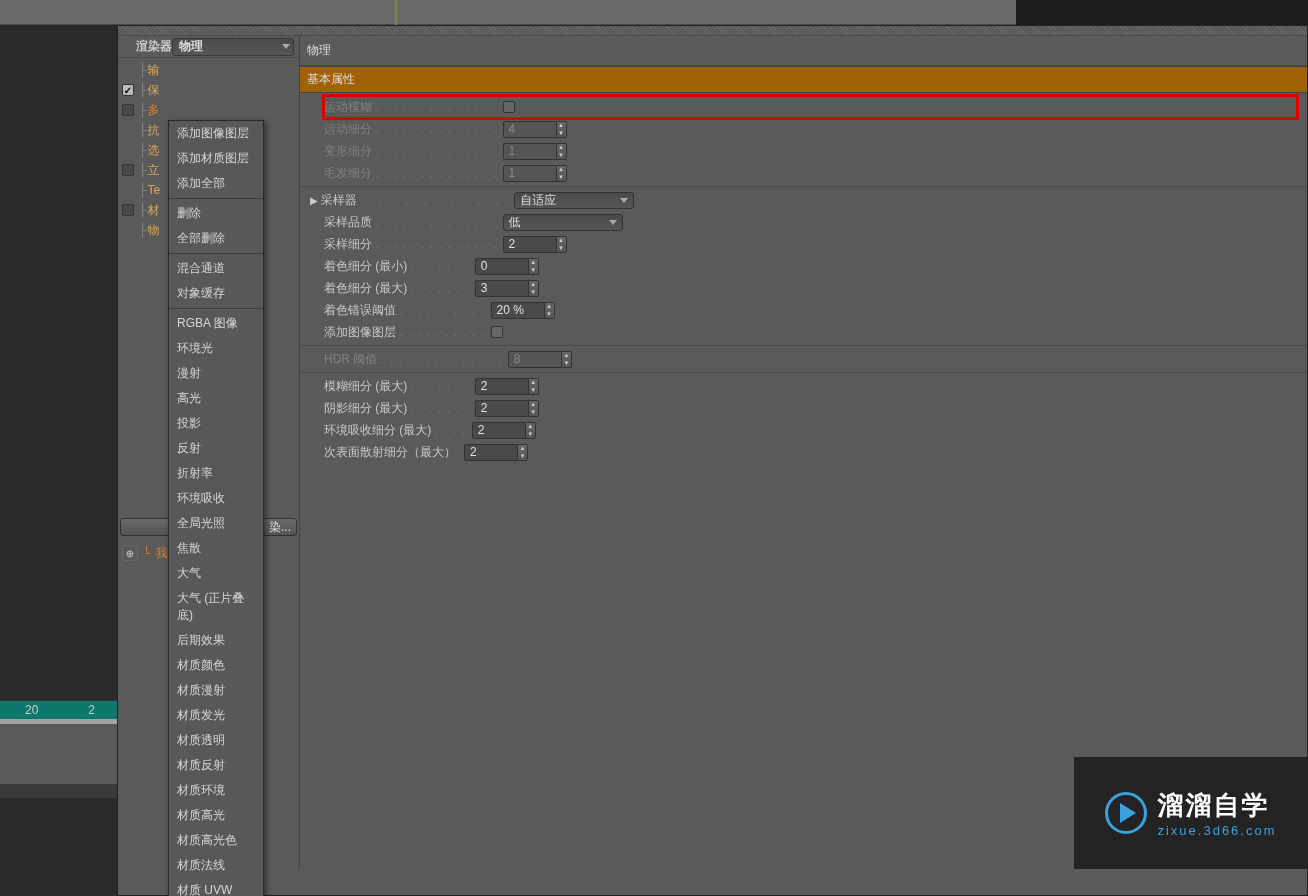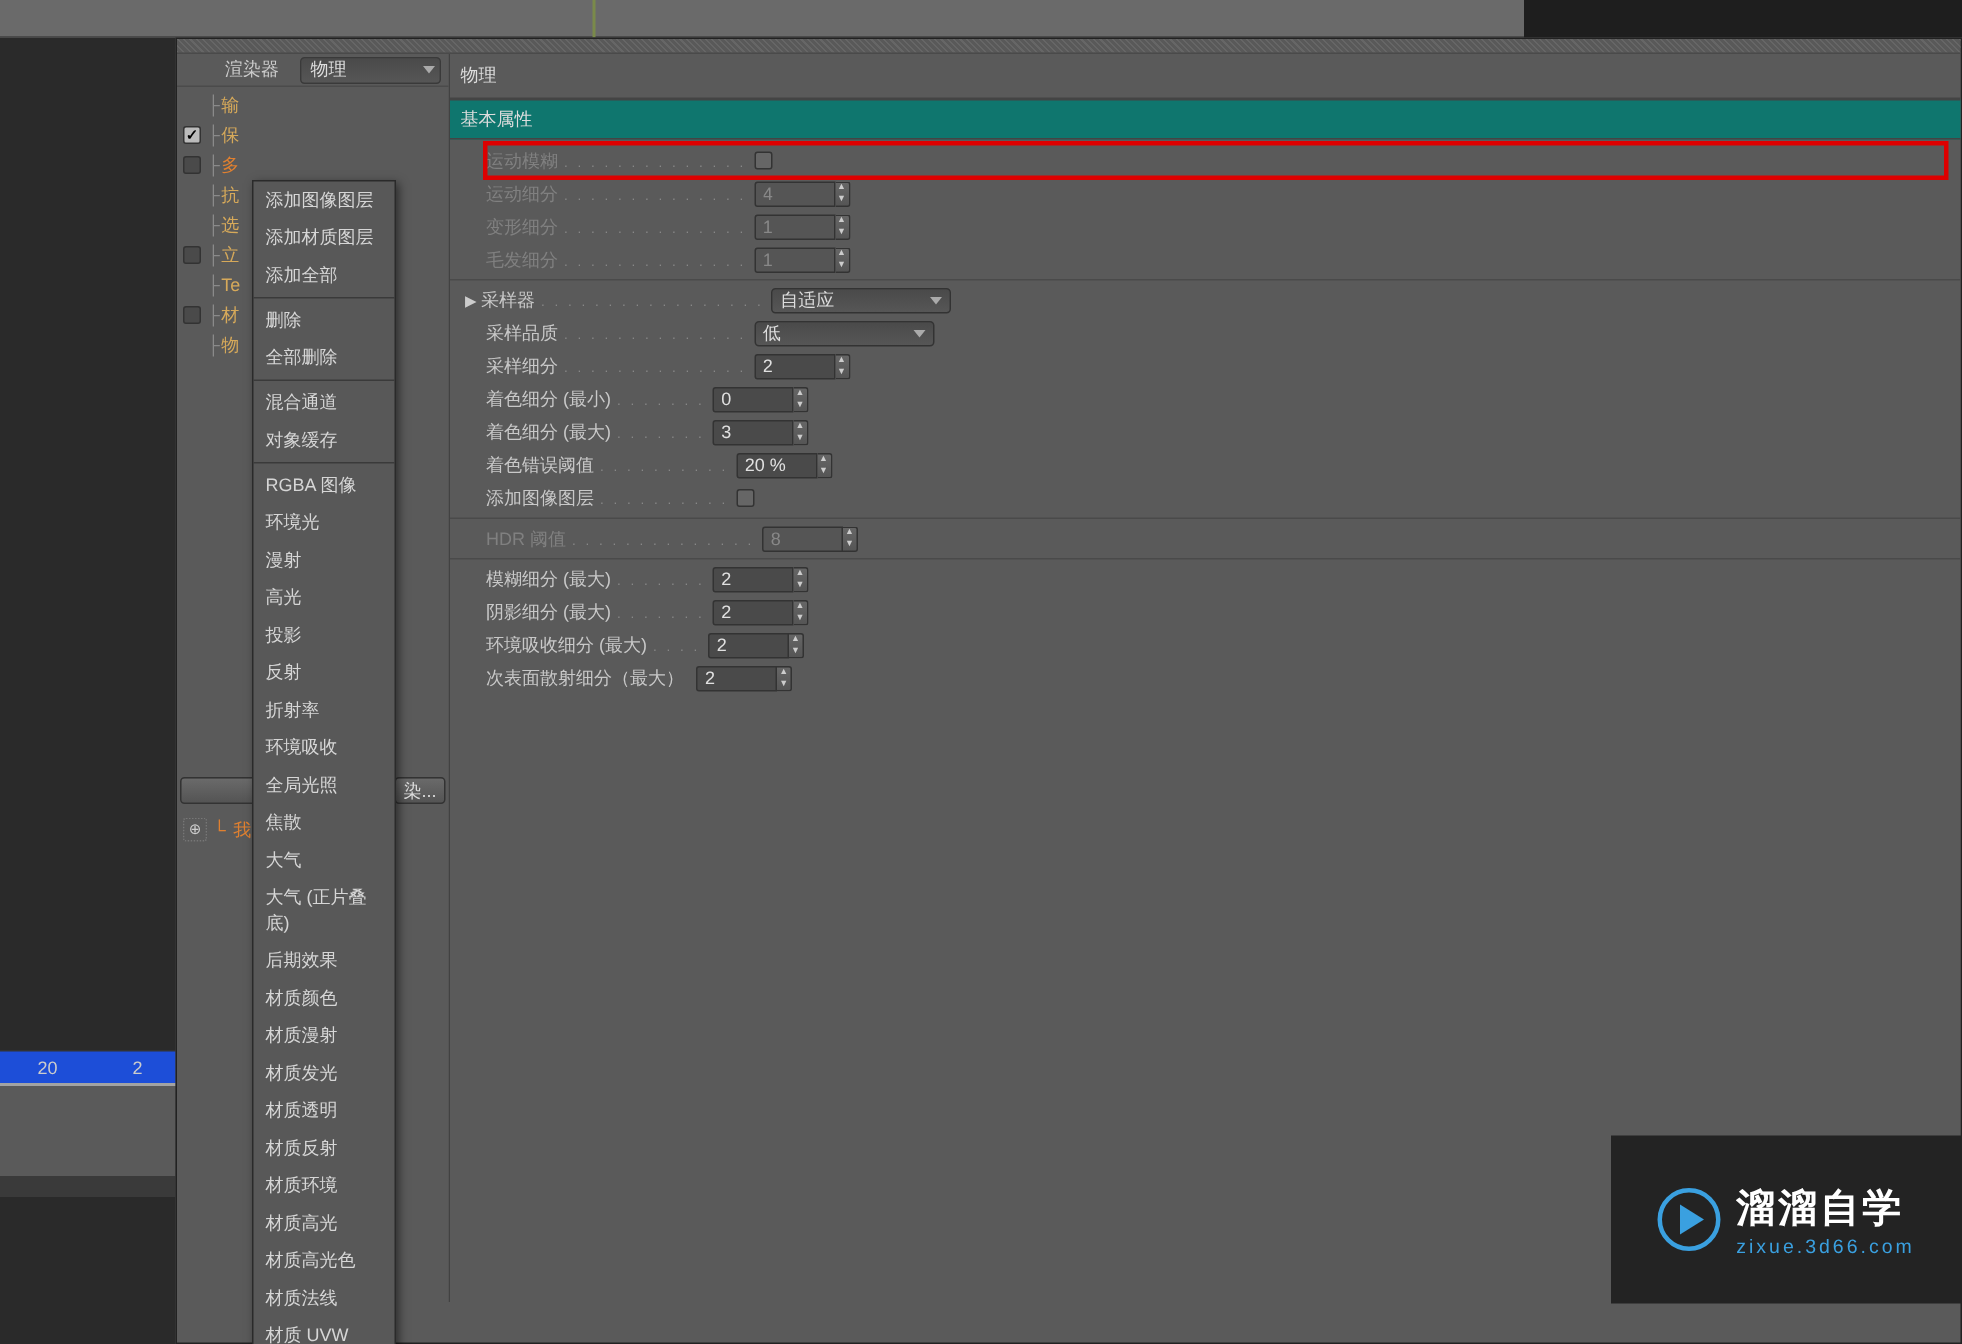--- a/index.html
+++ b/index.html
@@ -23,7 +23,7 @@
 
 
 .leftcol { width: 181px; background: #5a5a5a; position: relative; }
-.renderer-row { display: flex; align-items: center; height: 22px; padding-left: 32px; gap: 14px; border-bottom: 1px solid #4b4b4b; }
+.renderer-row { display: flex; align-items: center; height: 22px; padding-left: 18px; gap: 0; border-bottom: 1px solid #4b4b4b; font-weight: bold; }
 .renderer-row label { color: #ccc; }
 .renderer-sel { flex: 1; background: linear-gradient(#4a4a4a,#565656); border: 1px solid #3a3a3a; color: #ddd; height: 18px; border-radius: 3px; padding-left: 6px; display: flex; align-items: center; justify-content: space-between; padding-right: 3px; margin-right: 5px;}
 .renderer-sel .tri { width:0;height:0;border-left:4px solid transparent;border-right:4px solid transparent;border-top:5px solid #aaa; }

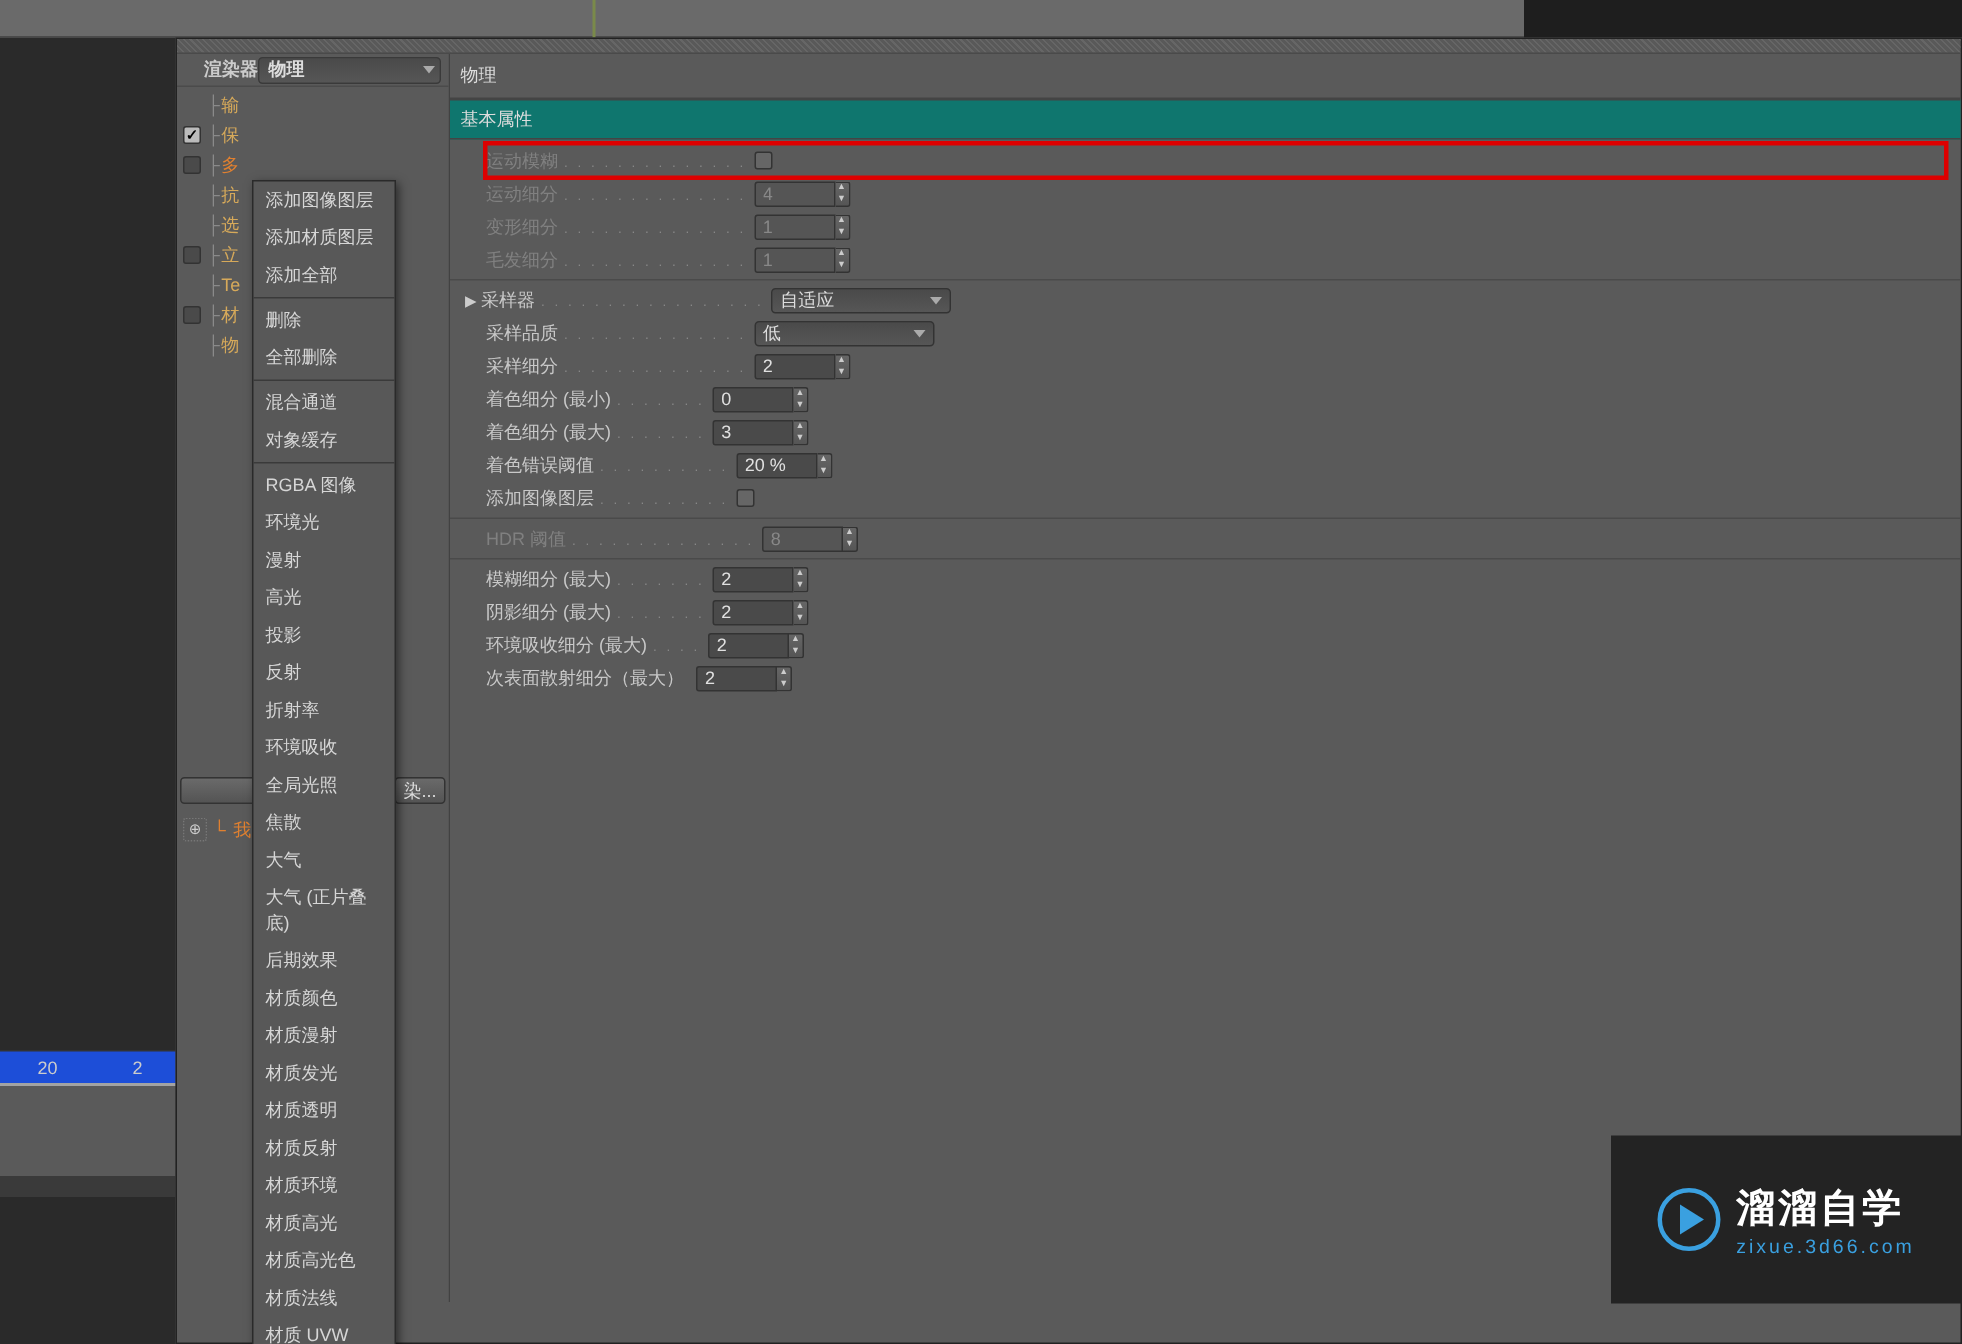--- a/index.html
+++ b/index.html
@@ -55,7 +55,7 @@
 .tabs { display: flex; gap: 2px; padding: 4px 6px; }
 .tab { padding: 2px 8px; border: 1px solid #333; background:#5a5a5a; color: #ddd; border-radius: 2px; }
 .tab.active { background: #4a6a9a; }
-.section-head { background: #0f766e; color: #ddd; padding: 4px 7px; border-bottom:1px solid #444; border-top:1px solid #444;}
+.section-head { background: #a16207; color: #ddd; padding: 4px 7px; border-bottom:1px solid #444; border-top:1px solid #444;}
 
 .props { padding: 3px 10px 3px 24px; }
 .sep-line { height:1px; background:#4a4a4a; margin: 2px -10px 2px -24px; }

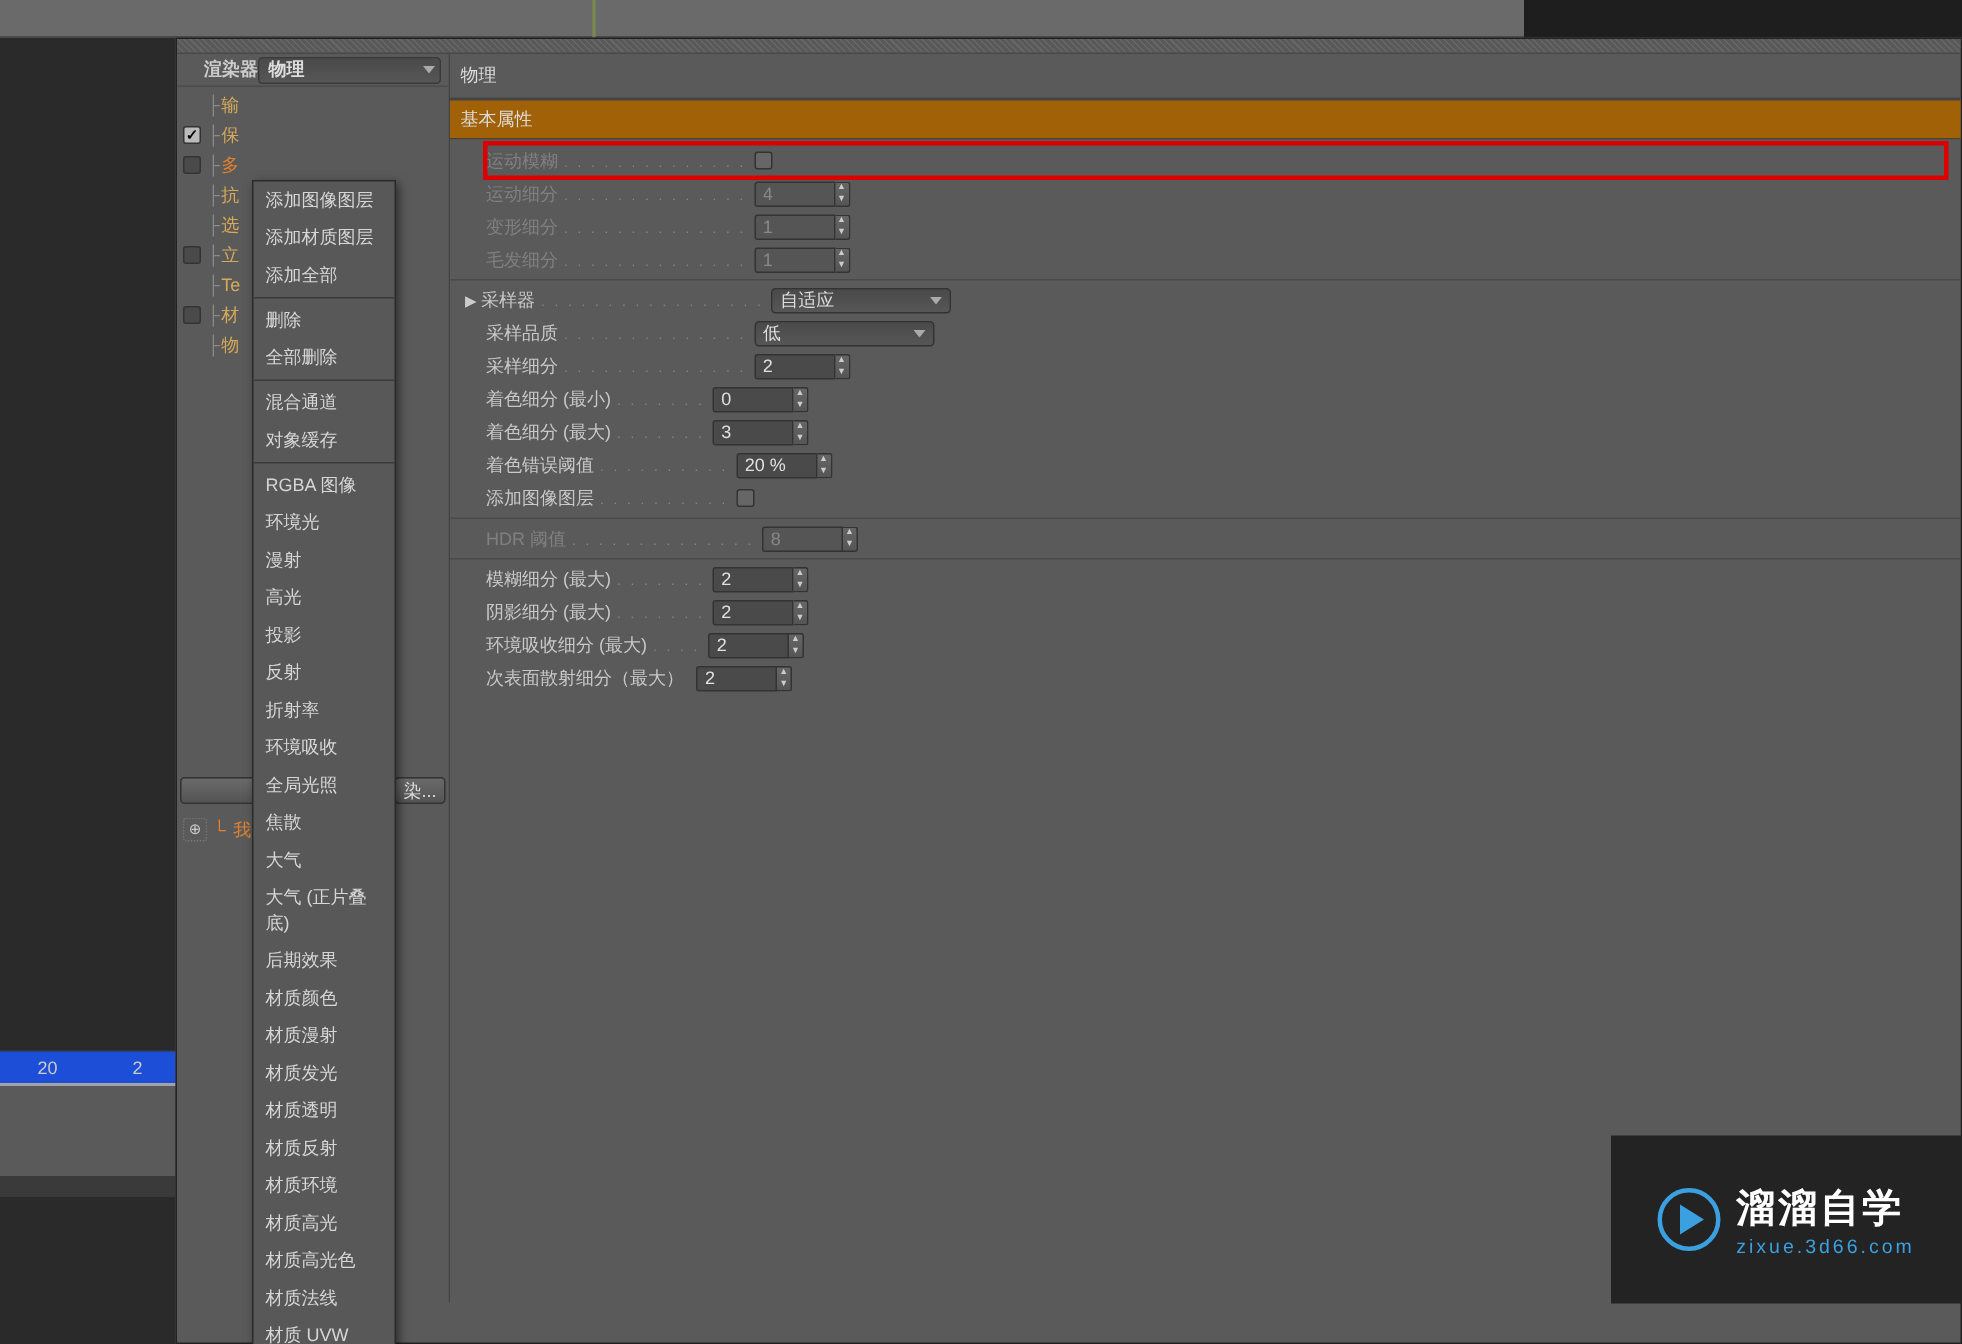--- a/index.html
+++ b/index.html
@@ -79,7 +79,7 @@
 .dropdown .tri{width:0;height:0;border-left:4px solid transparent;border-right:4px solid transparent;border-top:5px solid #aaa;}
 
 
-.ruler { position: absolute; top: 700px; left: 0; width: 120px; height: 24px; background: #1d4ed8; display:flex;align-items:center;justify-content:space-around;color:#ccc;border-top:1px solid #333;border-bottom:2px solid #a3a3a3;}
+.ruler { position: absolute; top: 700px; left: 0; width: 120px; height: 24px; background: #0f766e; display:flex;align-items:center;justify-content:space-around;color:#ccc;border-top:1px solid #333;border-bottom:5px solid #a3a3a3;}
 .bottom-dark1 { position:absolute; top:724px; left:0; width:117px; height:60px; background:#5a5a5a;}
 .bottom-dark2 { position:absolute; top:784px; left:0; width:117px; height:14px; background:#3a3a3a;}
 

